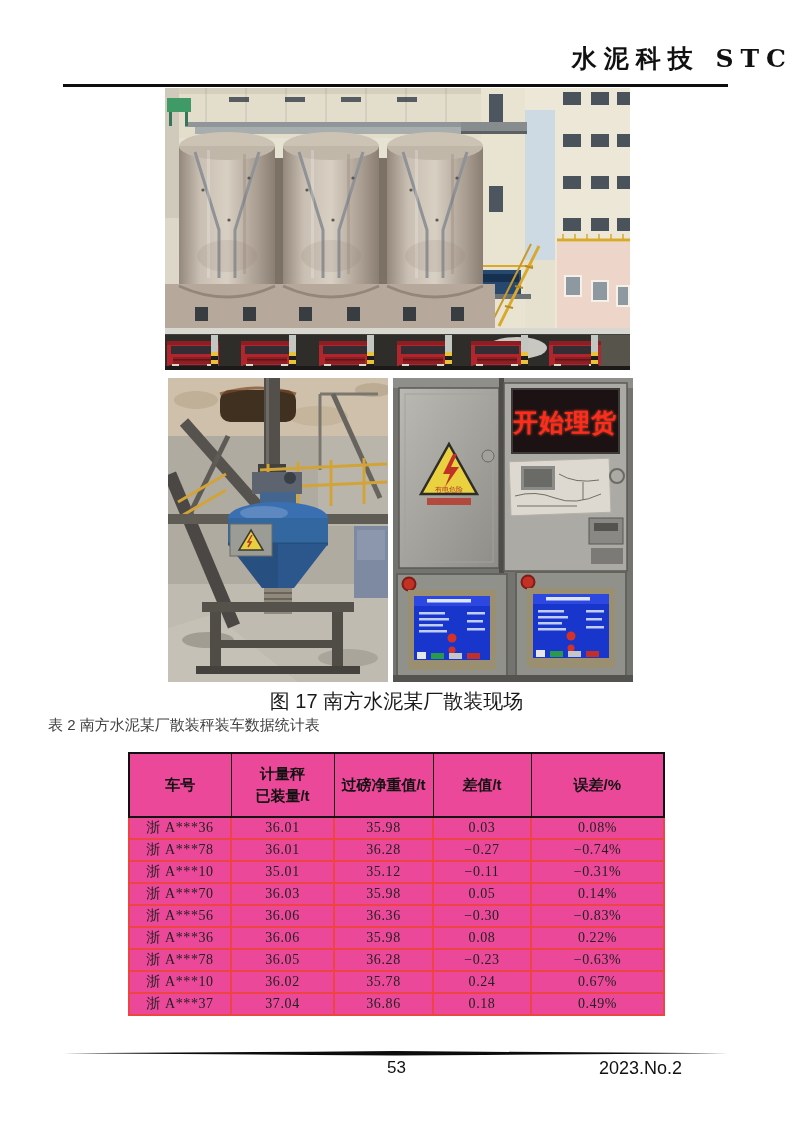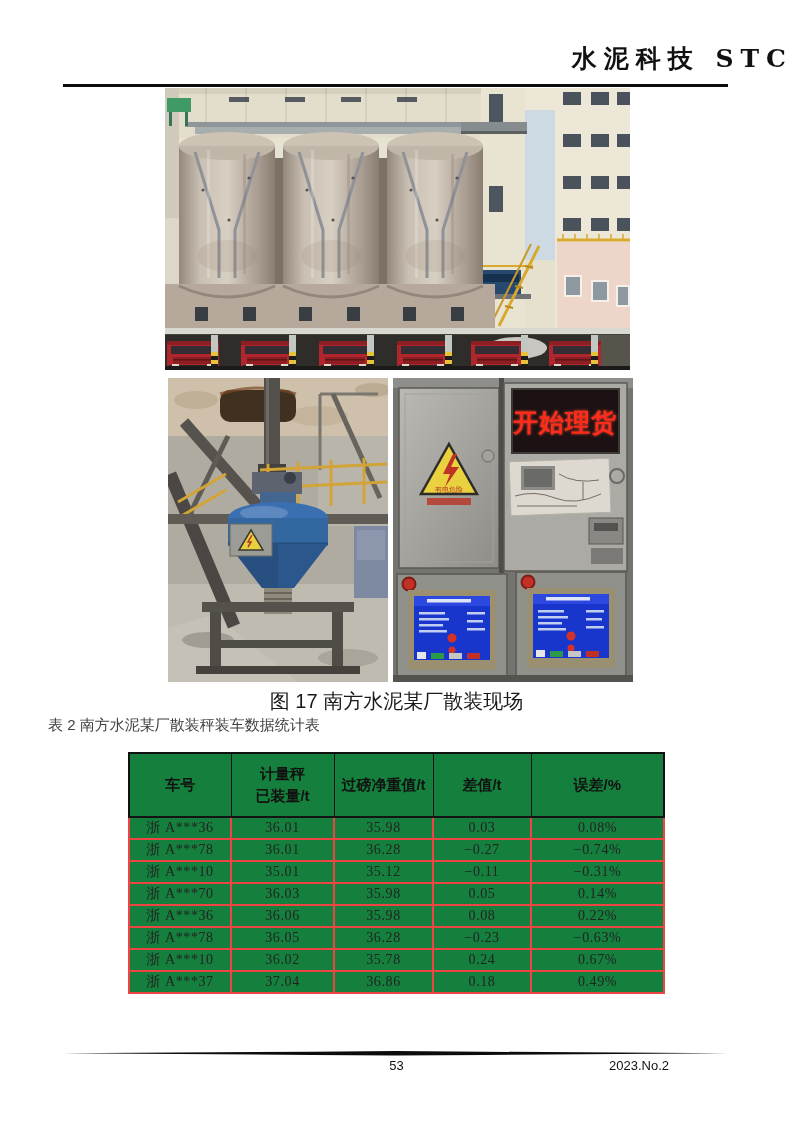--- a/index.html
+++ b/index.html
@@ -15,7 +15,7 @@
   .caption{position:absolute;top:688px;left:0;width:100%;text-align:center;font-size:20px;color:#1a1a1a;}
   .table-title{position:absolute;top:716px;left:0;width:100%;text-align:left;font-size:15px;color:#404040;padding-left:48px;}
   table.data{position:absolute;left:128px;top:752px;width:535px;border-collapse:collapse;
-        table-layout:fixed;background:#15803d;border:2.5px solid #101010;}
+        table-layout:fixed;background:#ec4899;border:2.5px solid #101010;}
   table.data th{border:1px solid #141414;border-bottom:2px solid #141414;font-weight:bold;
         font-size:15px;height:62px;line-height:1.45;padding:0;text-align:center;color:#111;}
   table.data td{border:2px solid #ef4444;text-align:center;height:20px;padding:0;

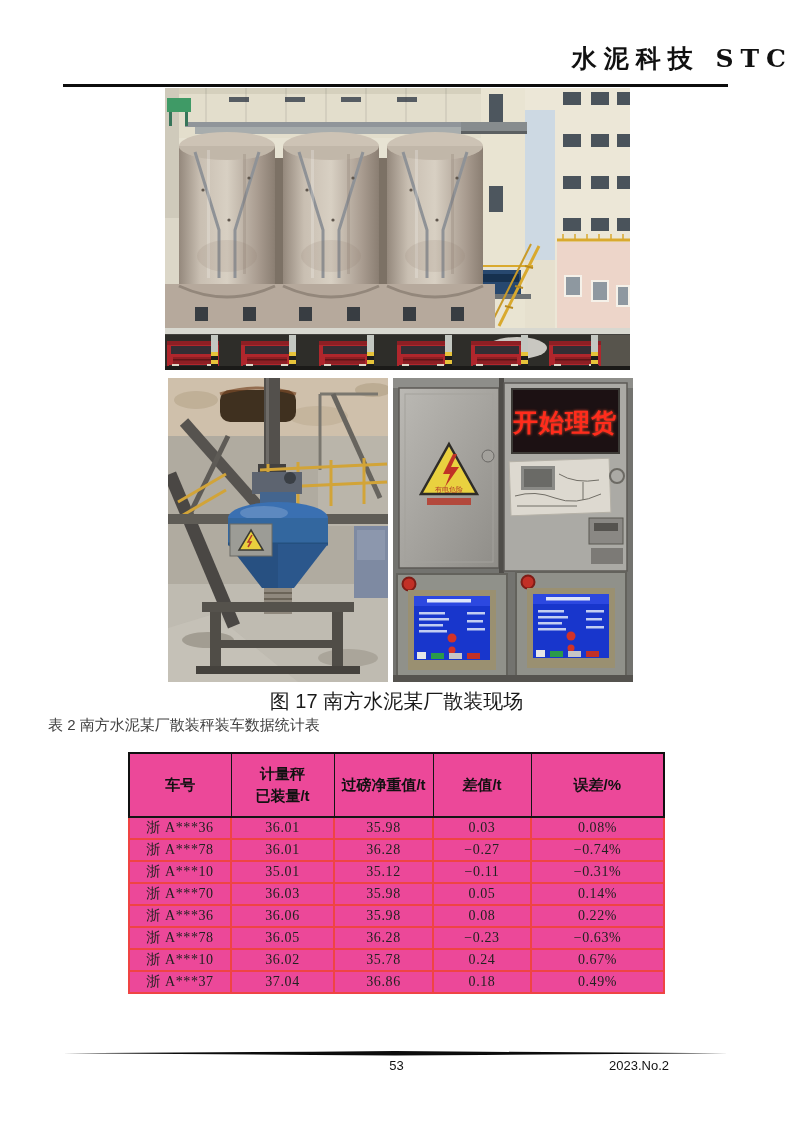--- a/index.html
+++ b/index.html
@@ -418,6 +418,13 @@
         <td>0.14%</td>
       </tr>
       <tr>
+        <td>浙 A***56</td>
+          <td>36.06</td>
+        <td>36.36</td>
+          <td>−0.30</td>
+        <td>−0.83%</td>
+      </tr>
+      <tr>
         <td>浙 A***36</td>
           <td>36.06</td>
         <td>35.98</td>

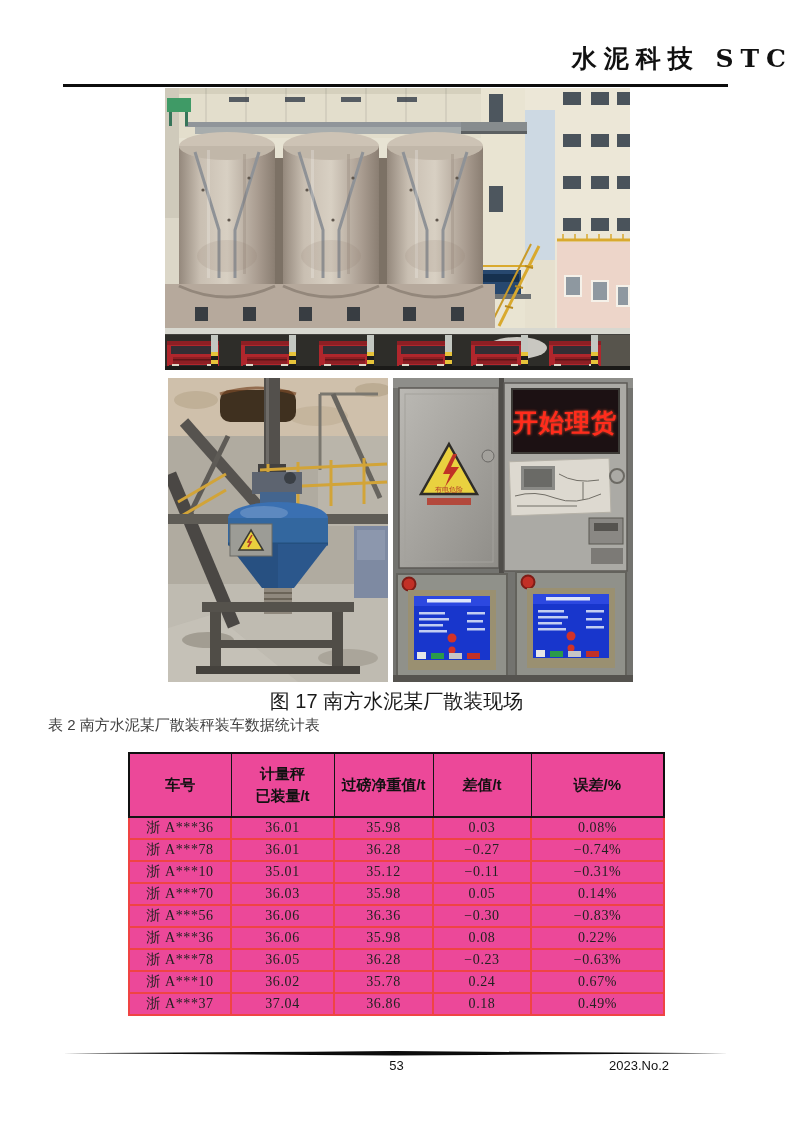--- a/index.html
+++ b/index.html
@@ -21,7 +21,7 @@
   table.data td{border:2px solid #ef4444;text-align:center;height:20px;padding:0;
         font-family:"Liberation Serif","DejaVu Serif",serif;font-size:14px;letter-spacing:0.6px;color:#222;}
   .footer-rule{position:absolute;left:63px;top:1051px;}
-  .page-number{position:absolute;top:1058px;left:0;width:100%;text-align:center;font-size:13px;color:#111;}
+  .page-number{position:absolute;top:1058px;left:0;width:100%;text-align:center;font-size:17px;color:#111;}
   .issue{position:absolute;top:1058px;right:124px;font-size:13px;color:#111;}
 </style>
 </head>

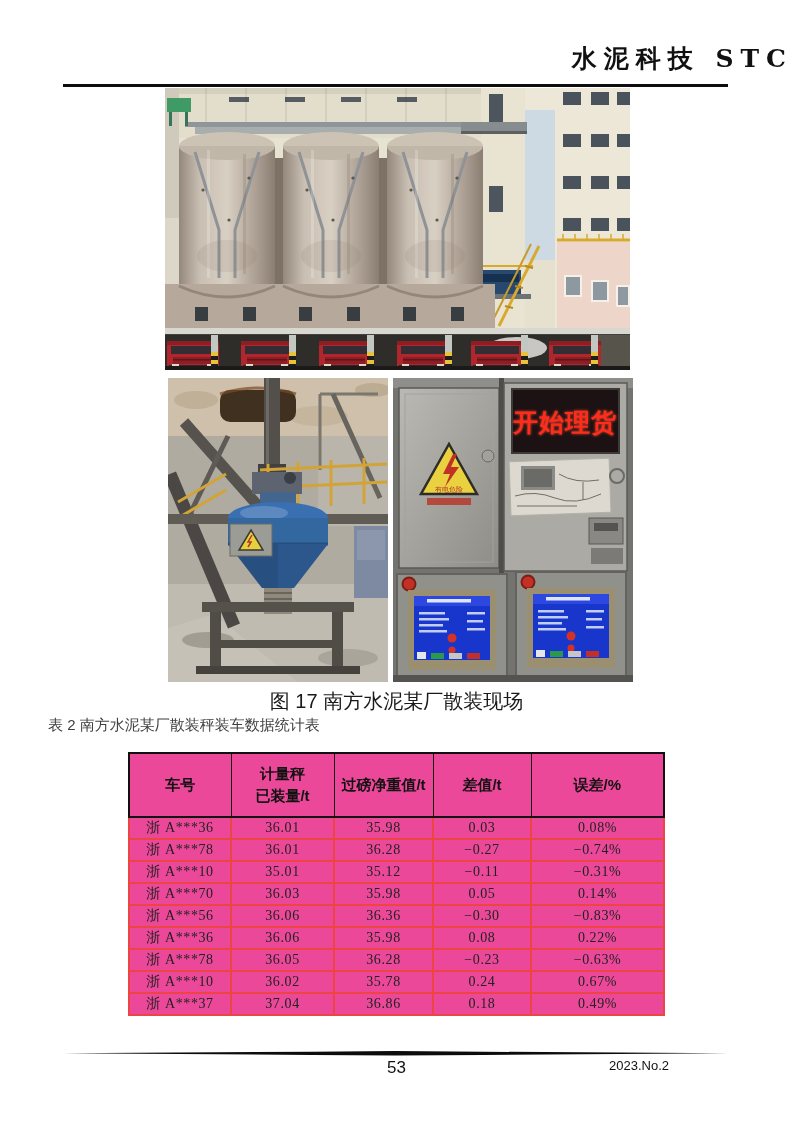--- a/index.html
+++ b/index.html
@@ -22,7 +22,7 @@
         font-family:"Liberation Serif","DejaVu Serif",serif;font-size:14px;letter-spacing:0.6px;color:#222;}
   .footer-rule{position:absolute;left:63px;top:1051px;}
   .page-number{position:absolute;top:1058px;left:0;width:100%;text-align:center;font-size:17px;color:#111;}
-  .issue{position:absolute;top:1058px;right:124px;font-size:13px;color:#111;}
+  .issue{position:absolute;top:1058px;right:111px;font-size:18px;color:#111;}
 </style>
 </head>
 <body>

